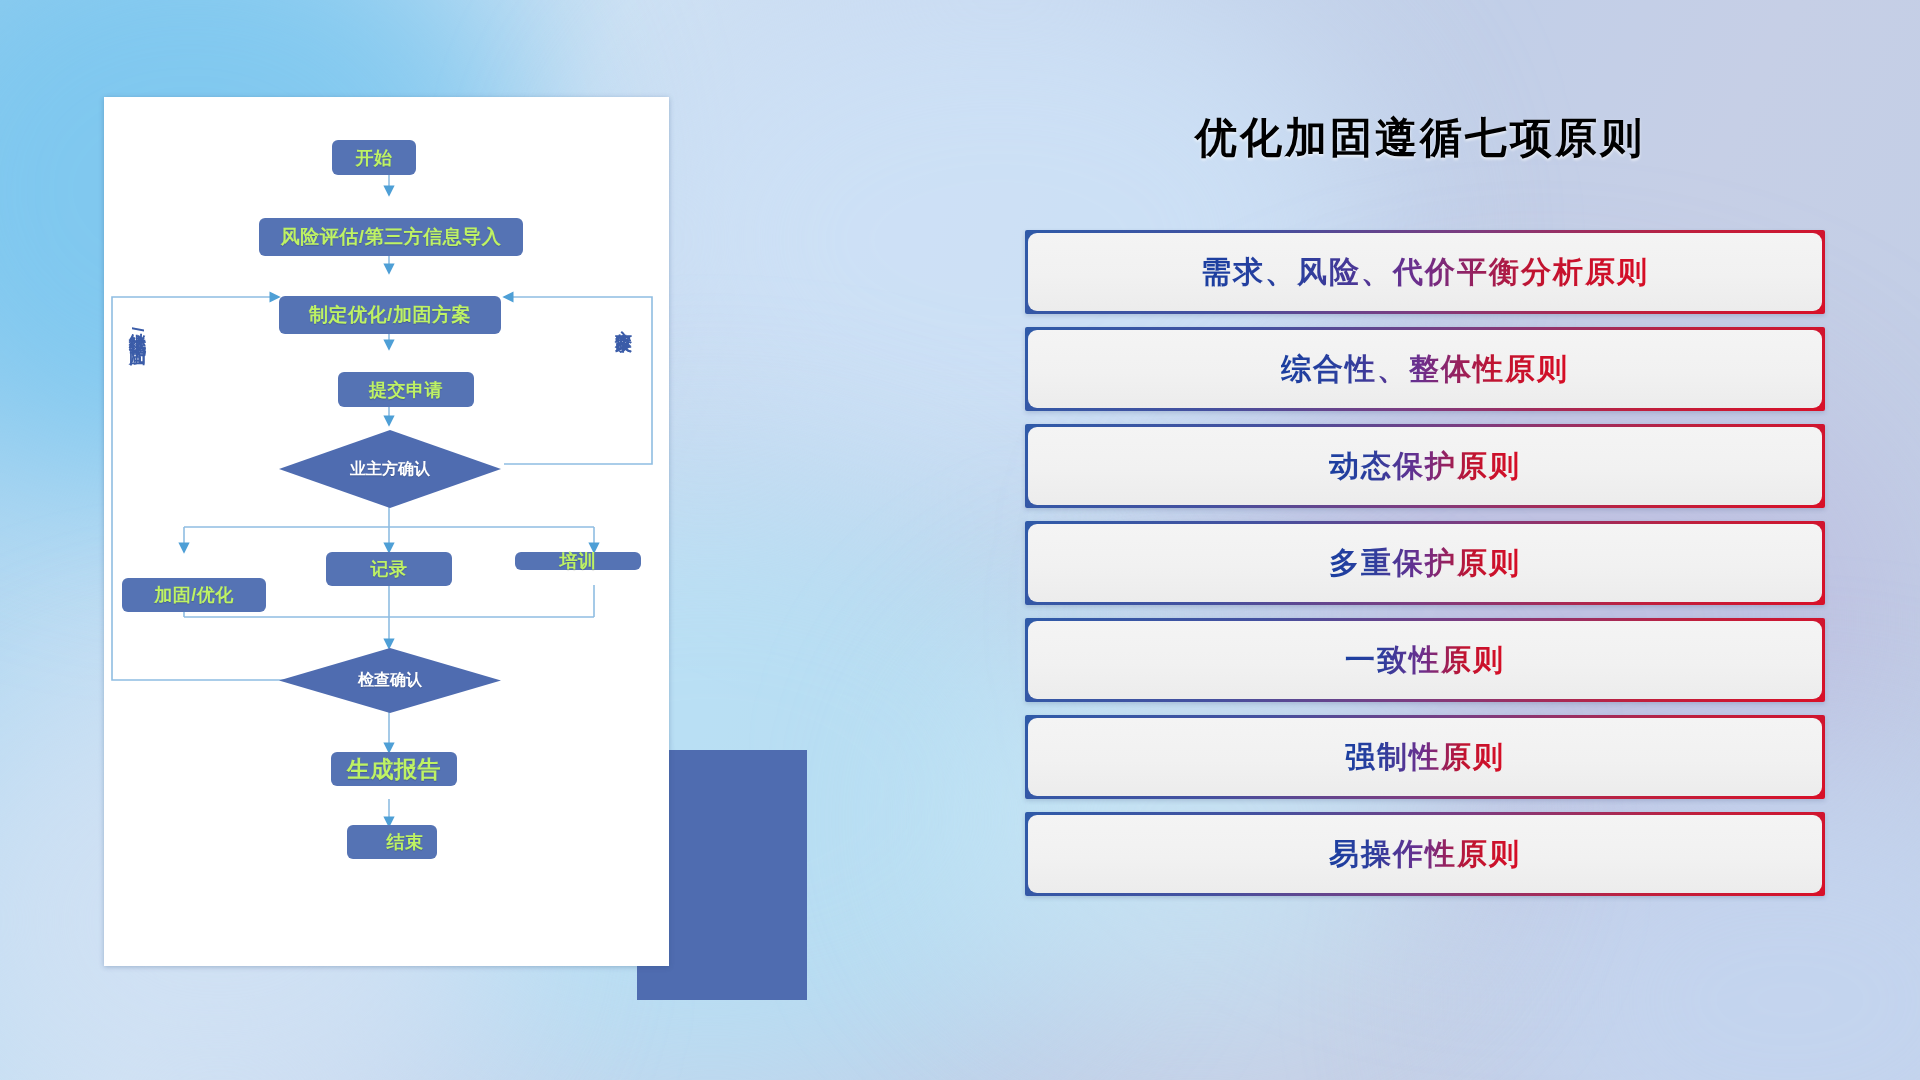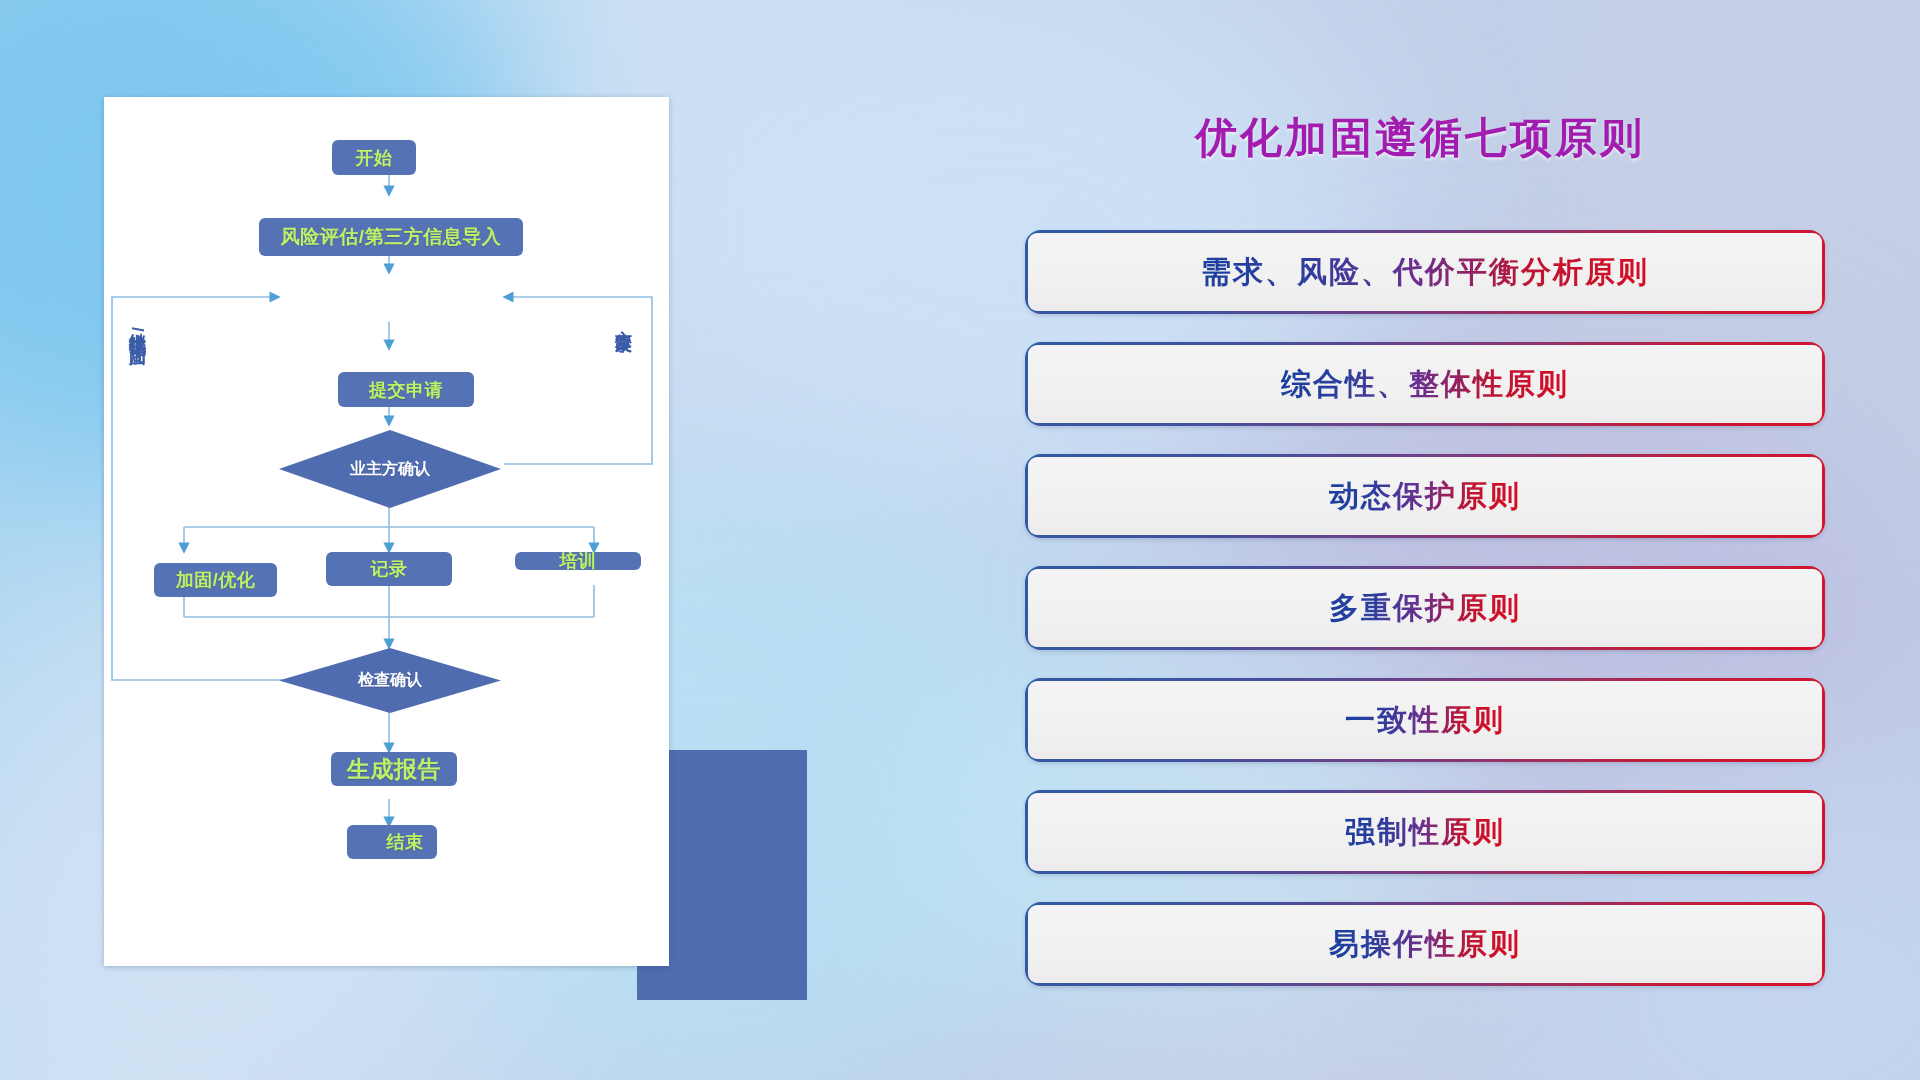--- a/index.html
+++ b/index.html
@@ -75,7 +75,7 @@
   .right-title{
     position:absolute;left:0;top:110px;width:840px;
     text-align:center;
-    font-size:42px;font-weight:bold;color:#a21caf;
+    font-size:42px;font-weight:bold;color:#000000;
     letter-spacing:3px;
     text-shadow:0 2px 3px rgba(255,255,255,.65);
     font-family:"Liberation Sans","DejaVu Sans",sans-serif;

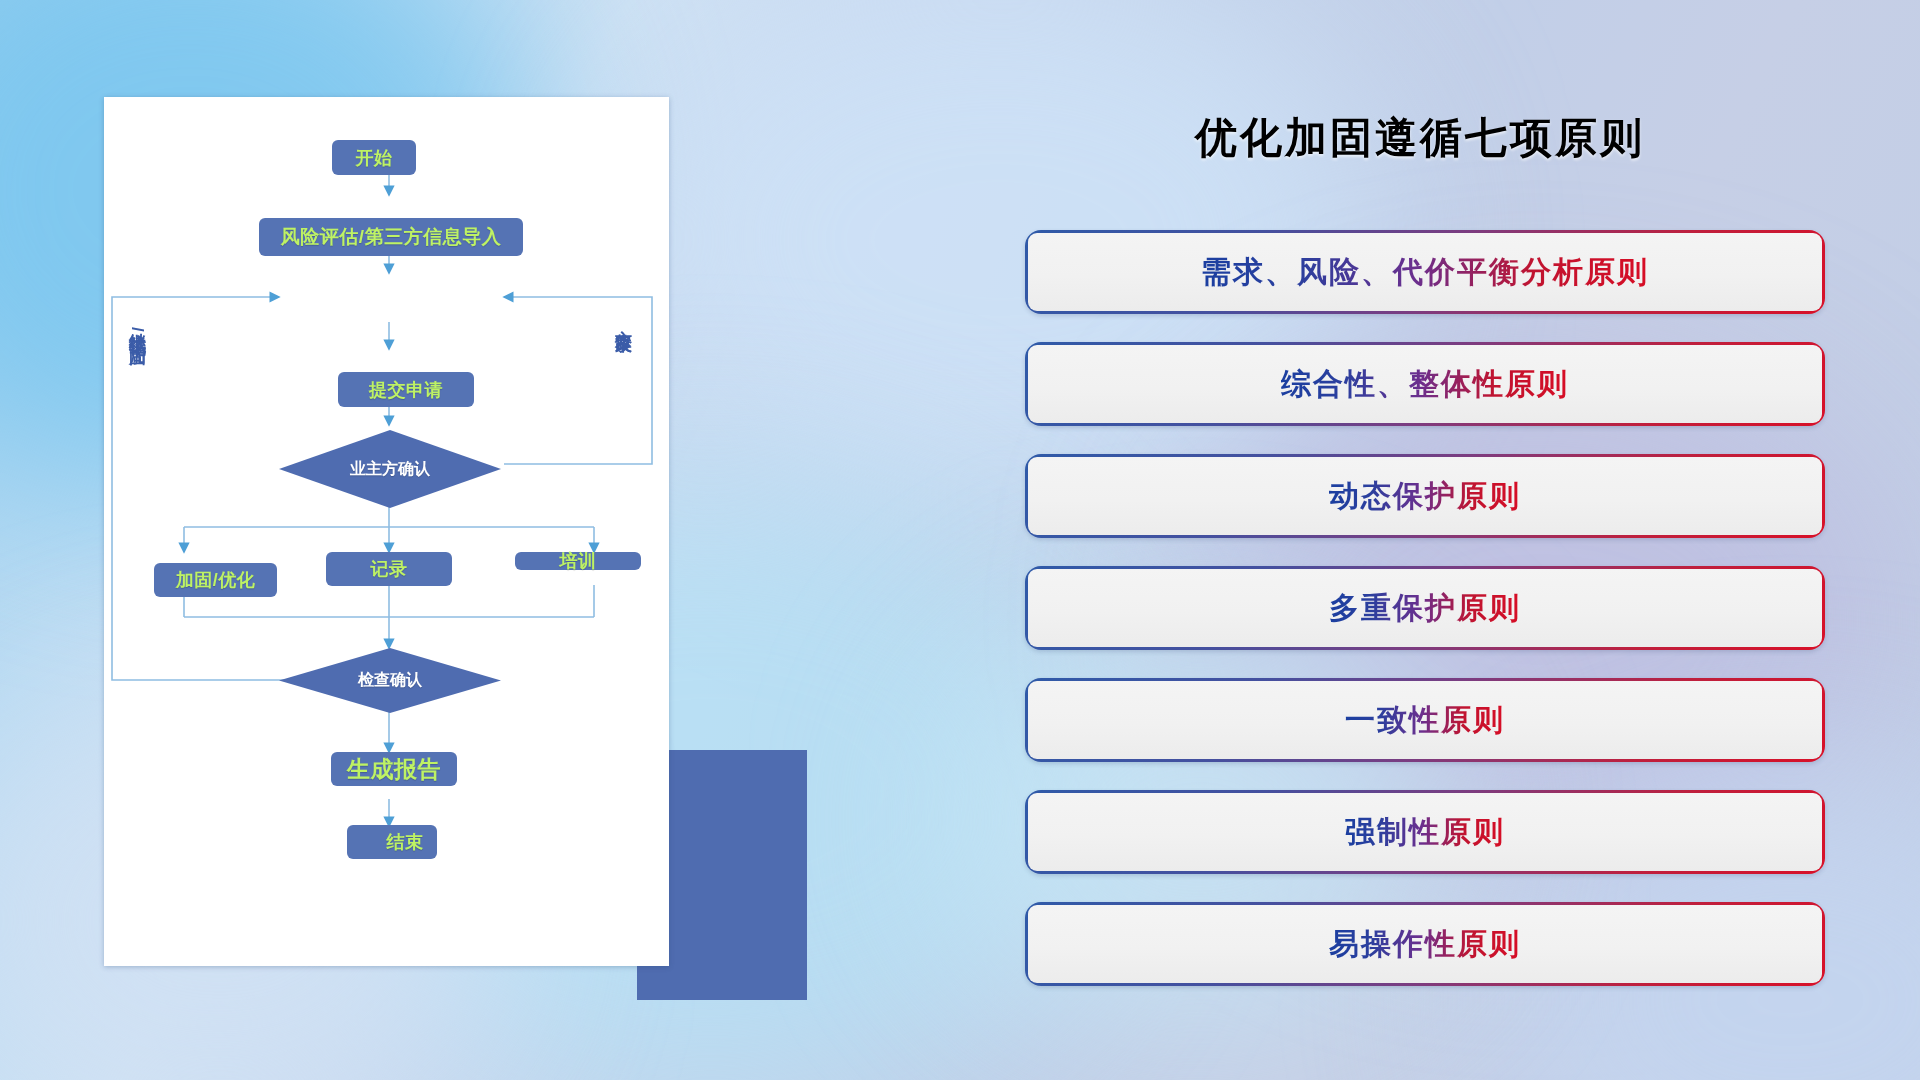--- a/index.html
+++ b/index.html
@@ -83,8 +83,8 @@
   .plist{position:absolute;left:25px;top:230px;width:800px;}
   .pitem{
     position:relative;
-    height:78px;margin-bottom:28px;
-    border-radius:16px;
+    height:78px;margin-bottom:13px;
+    border-radius:2px;
     padding:3px;
     background:linear-gradient(125deg,#2f5aa8 0%,#44509f 28%,#7c3c80 52%,#bf1f3d 78%,#d81028 100%);
     box-shadow:0 2px 4px rgba(70,90,130,.22);

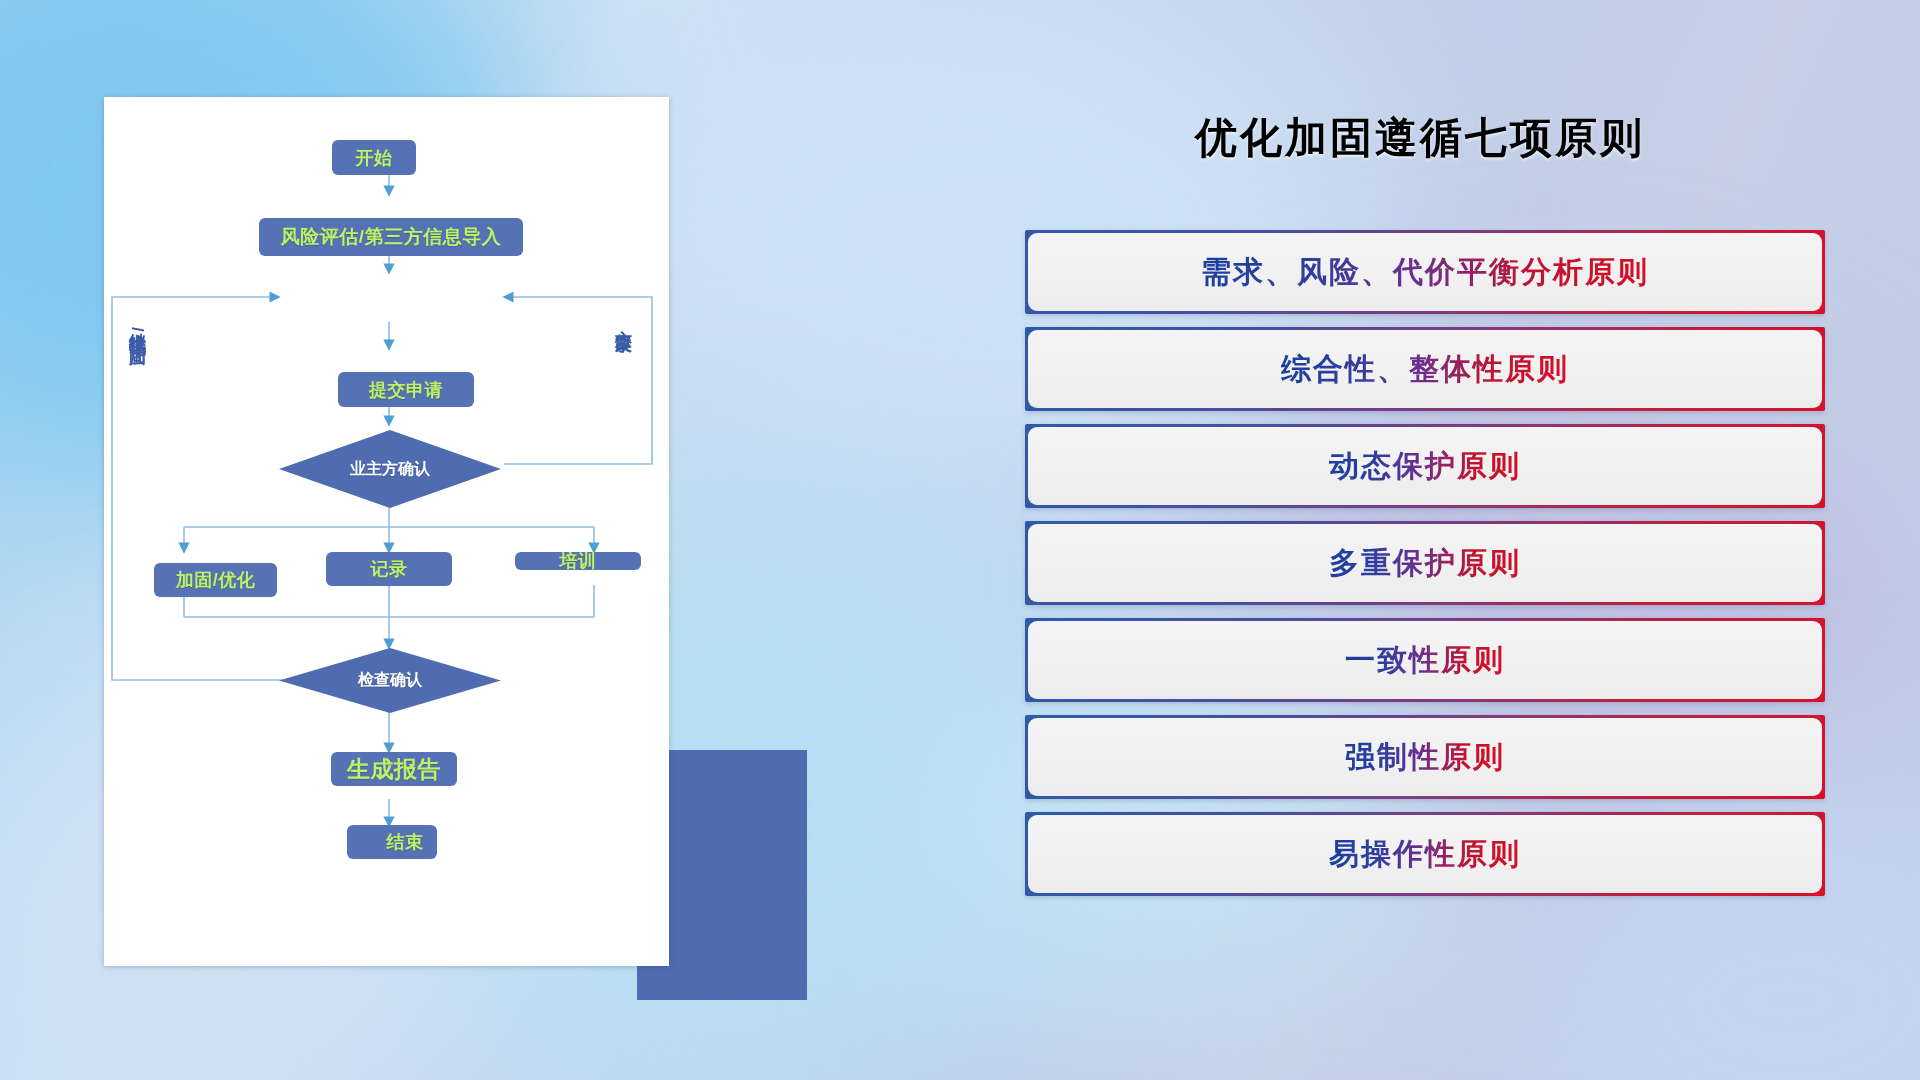--- a/index.html
+++ b/index.html
@@ -170,6 +170,9 @@
       <span>风险评估/第三方信息导入</span>
     </div>
 
+    <div class="node" style="left:175px;top:199px;width:222px;height:38px;font-size:19px;">
+      <span>制定优化/加固方案</span>
+    </div>
 
     <div class="node" style="left:222px;top:275px;width:136px;height:35px;font-size:18px;margin-left:12px;">
       <span>提交申请</span>

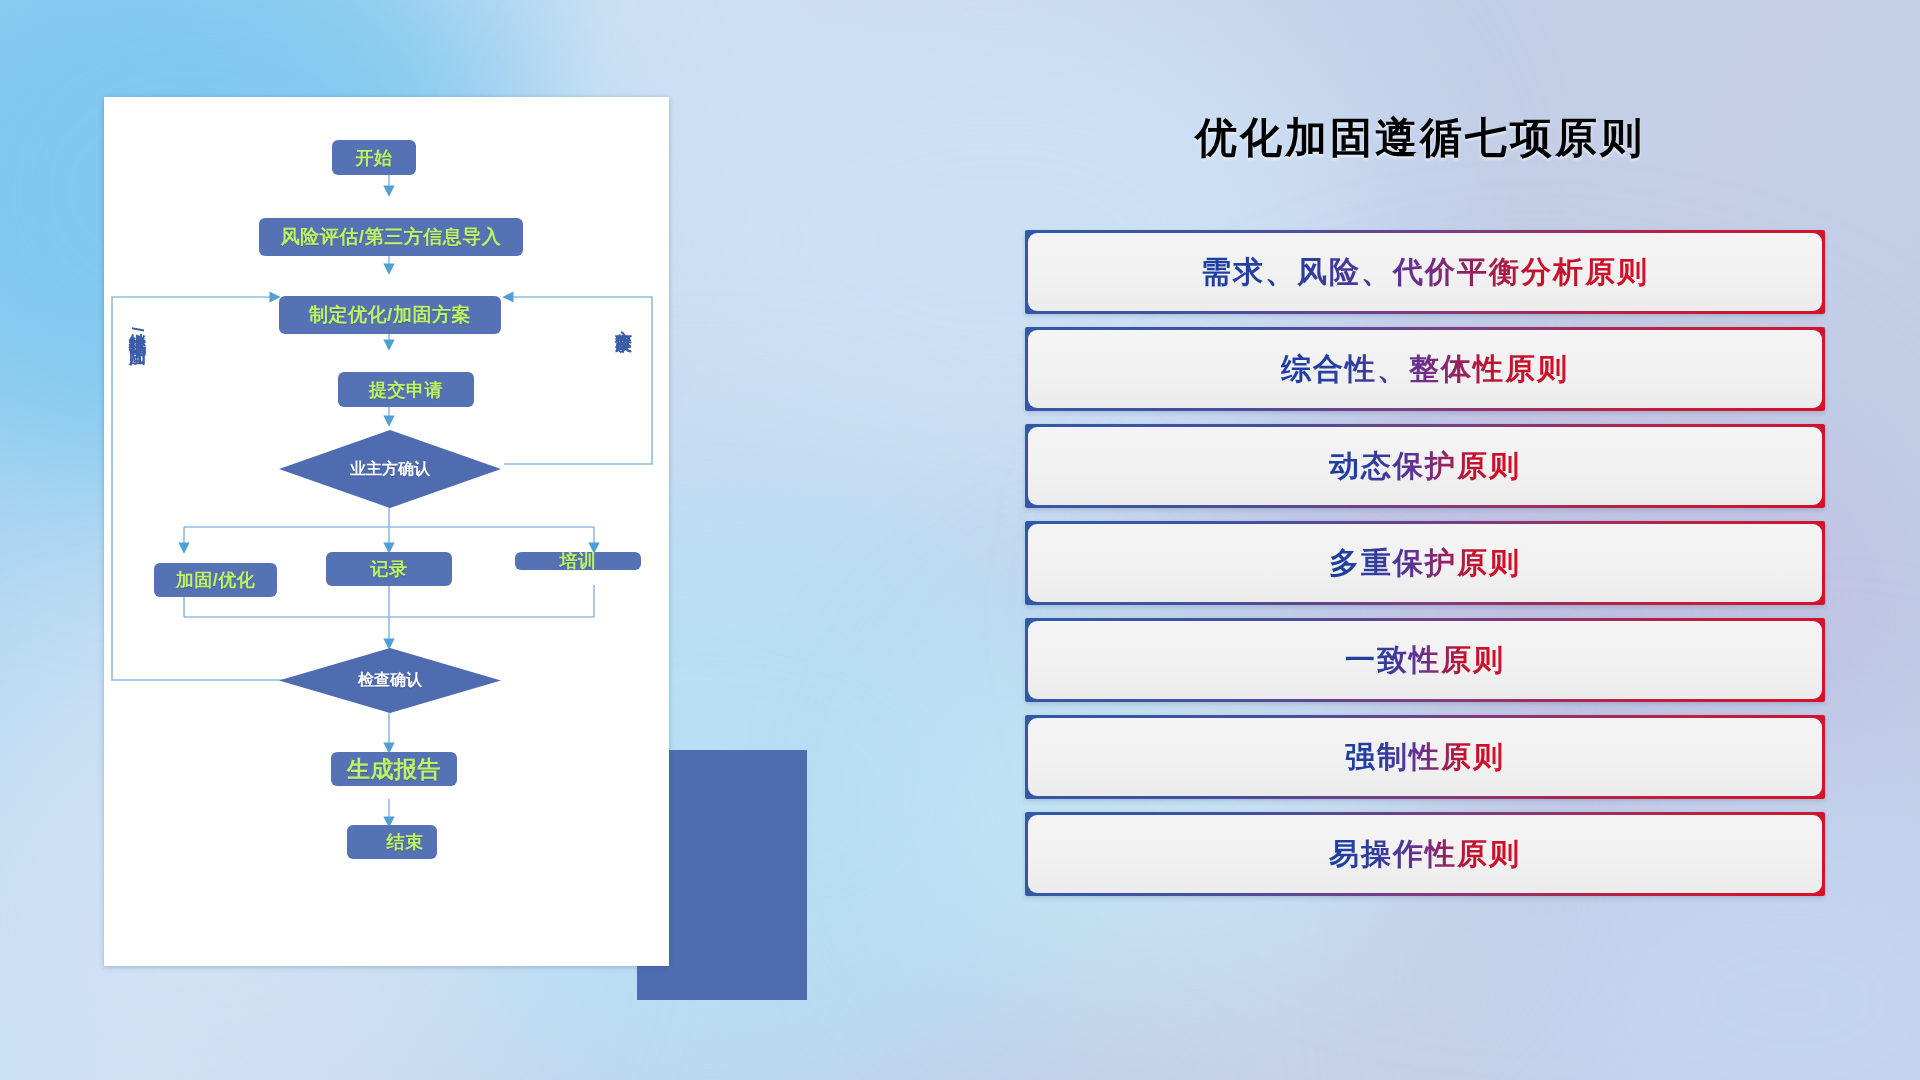--- a/index.html
+++ b/index.html
@@ -182,7 +182,7 @@
       <span>业主方确认</span>
     </div>
 
-    <div class="node" style="left:18px;top:466px;width:123px;height:34px;font-size:18px;margin-left:32px;">
+    <div class="node" style="left:18px;top:481px;width:144px;height:34px;font-size:18px;">
       <span>加固/优化</span>
     </div>
 

